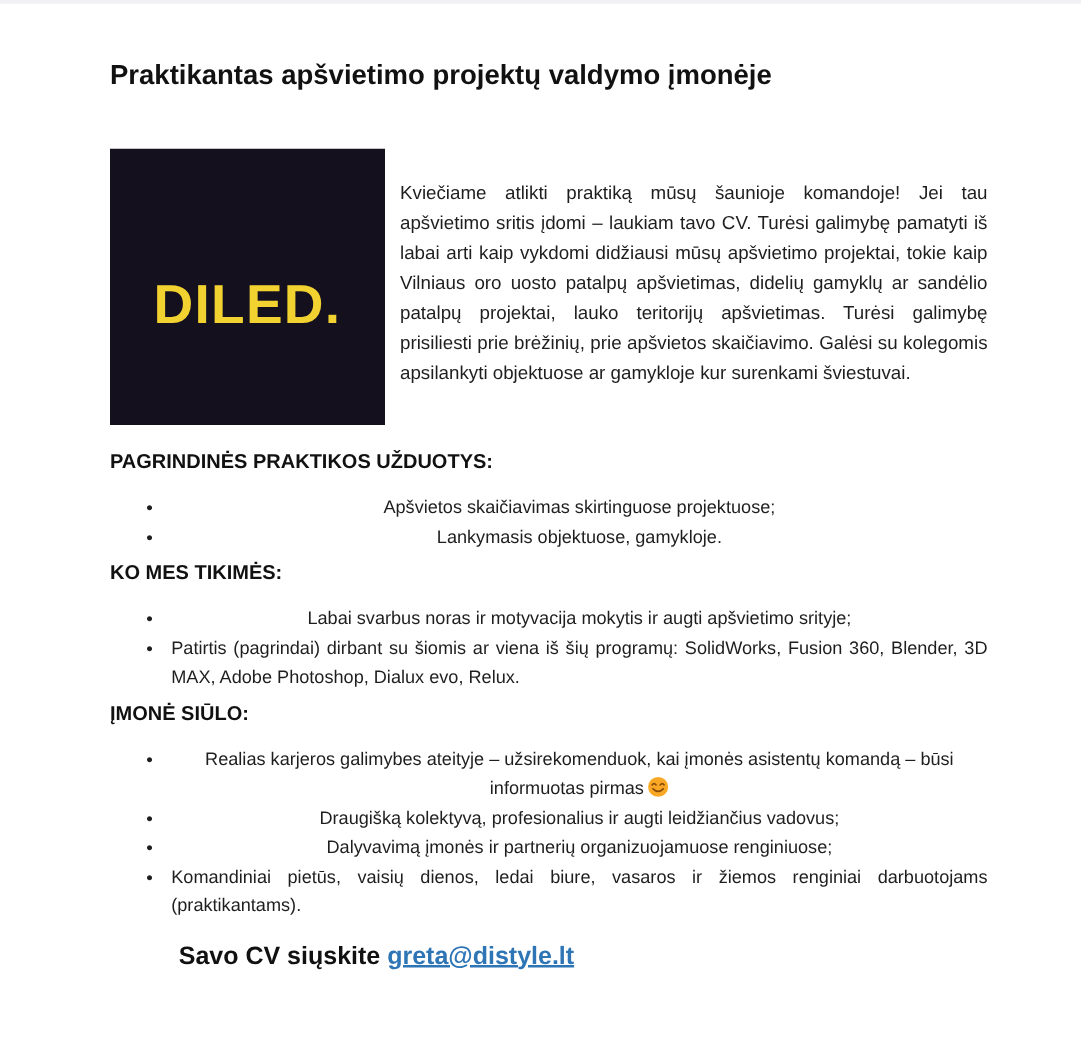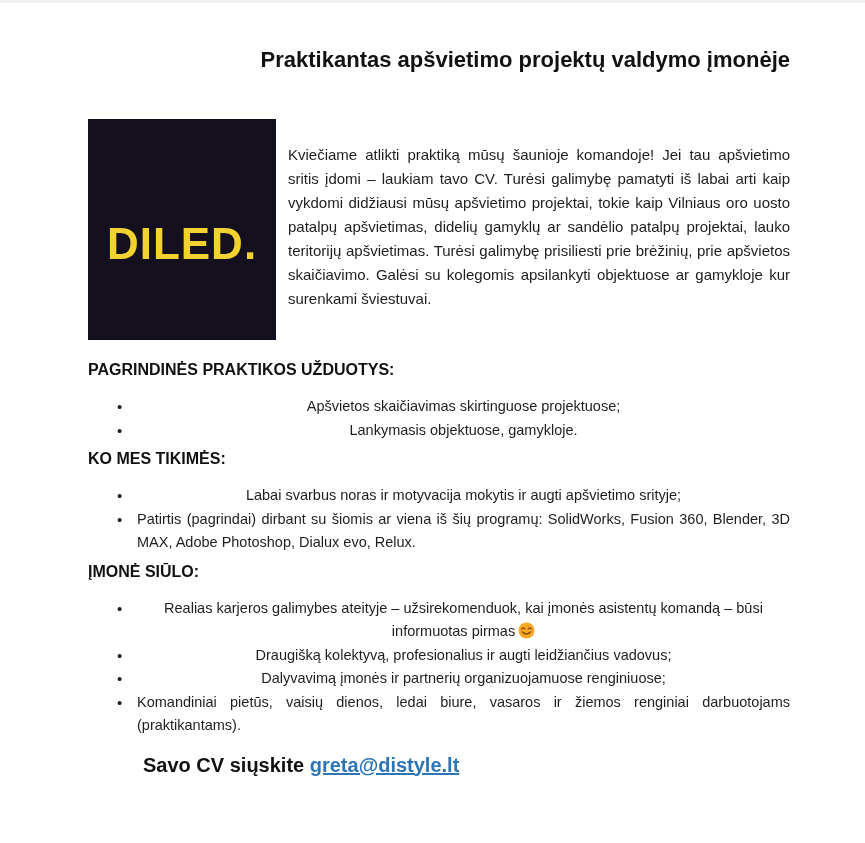--- a/index.html
+++ b/index.html
@@ -19,7 +19,7 @@
     font-size: 22px;
     line-height: 28px;
     font-weight: bold;
-    text-align: right;
+    text-align: left;
     color: #111111;
     margin: 0 0 45px 0;
   }

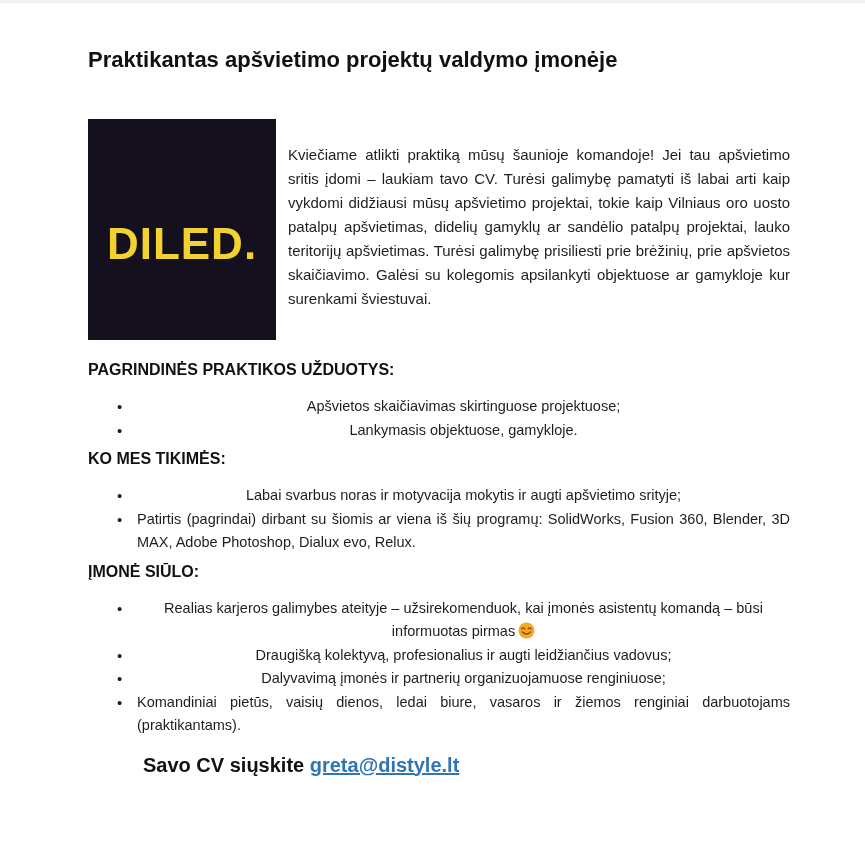--- a/index.html
+++ b/index.html
@@ -31,7 +31,7 @@
   }
   .logo {
     flex: none;
-    width: 188px;
+    width: 220px;
     height: 221px;
     background: #14101e;
     display: flex;

